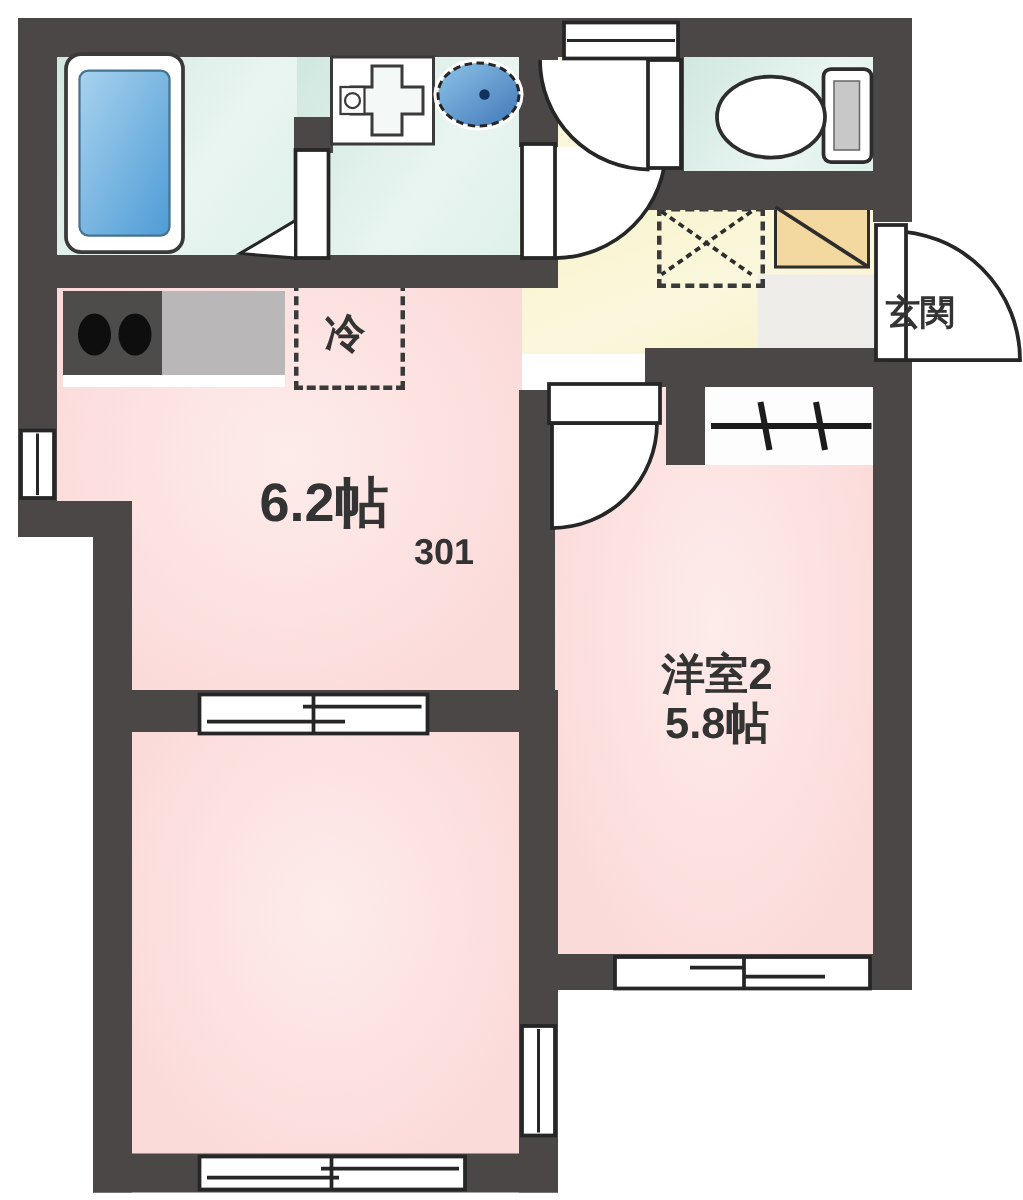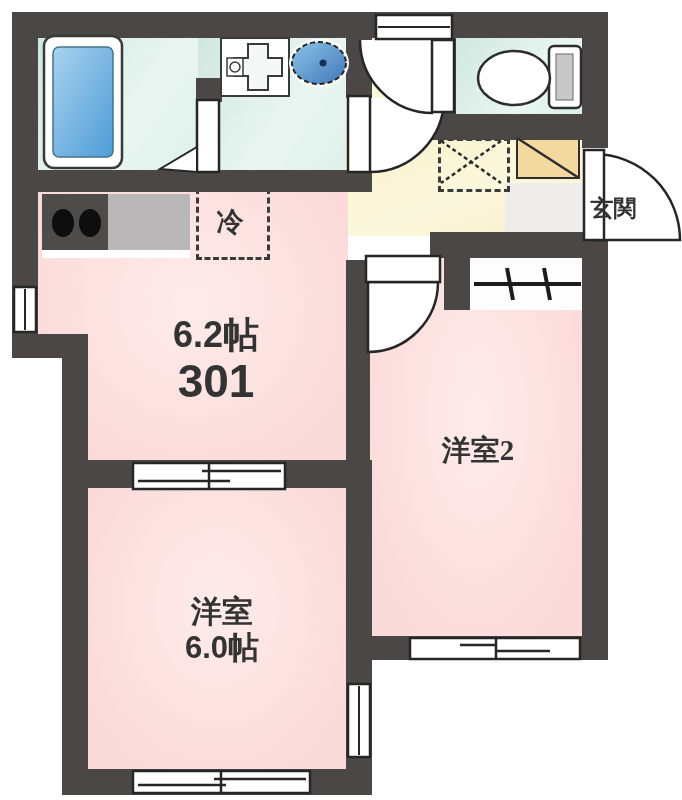--- a/index.html
+++ b/index.html
@@ -152,7 +152,7 @@
 
   <div class="label" style="left:116px;top:314px;width:200px;">
     <div style="font-size:36px;">6.2帖</div>
-    <div style="font-size:46px;">301</div>
+    <div style="font-size:24px;text-align:right;">301</div>
   </div>
 
   <div class="label" style="left:380px;top:434px;width:196px;">

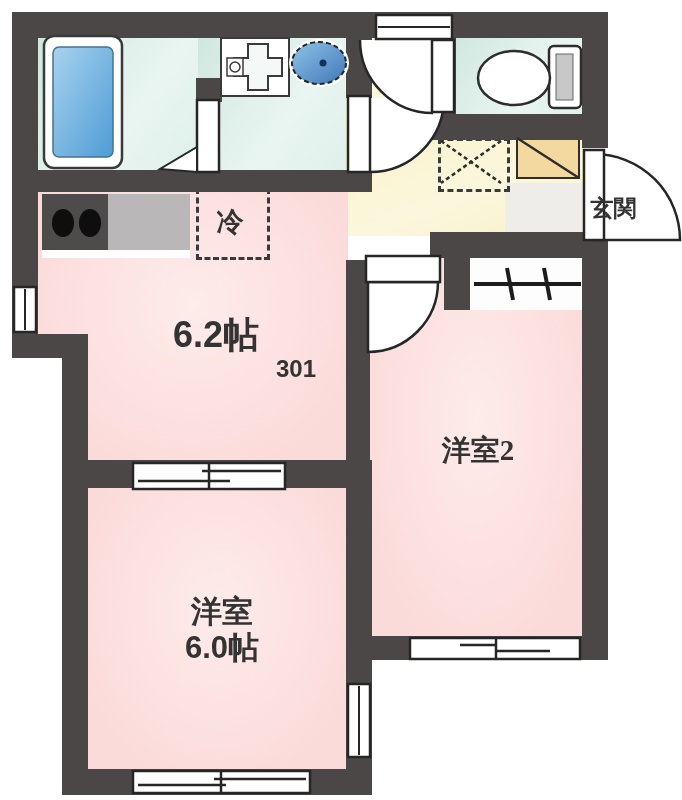--- a/index.html
+++ b/index.html
@@ -156,7 +156,7 @@
   </div>
 
   <div class="label" style="left:380px;top:434px;width:196px;">
-    <div style="font-size:29px;font-family:Liberation Serif, serif;">洋室2</div>
+    <div style="font-size:29px;">洋室2</div>
   </div>
 
   <div class="label" style="left:122px;top:594px;width:200px;">

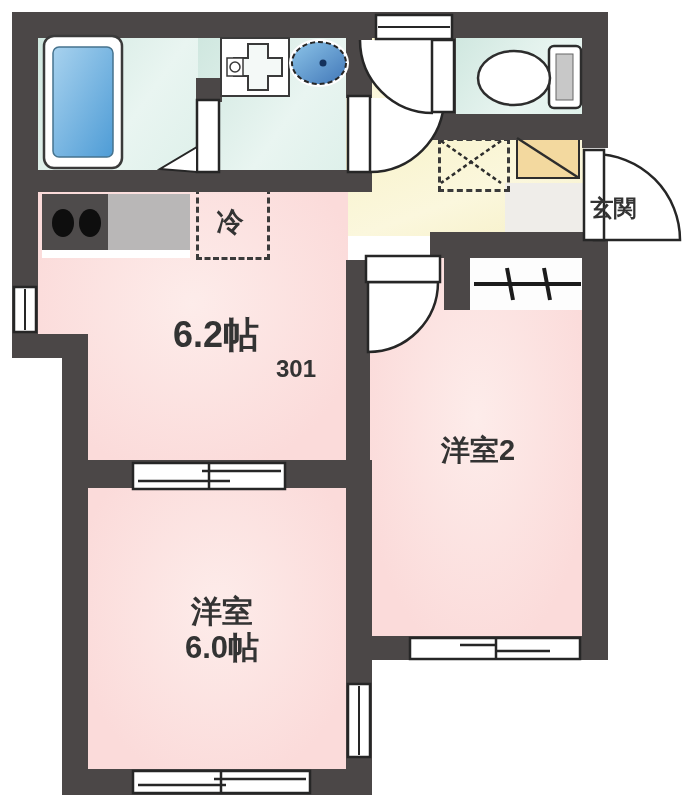--- a/index.html
+++ b/index.html
@@ -157,6 +157,7 @@
 
   <div class="label" style="left:380px;top:434px;width:196px;">
     <div style="font-size:29px;">洋室2</div>
+    <div style="font-size:29px;">5.8帖</div>
   </div>
 
   <div class="label" style="left:122px;top:594px;width:200px;">

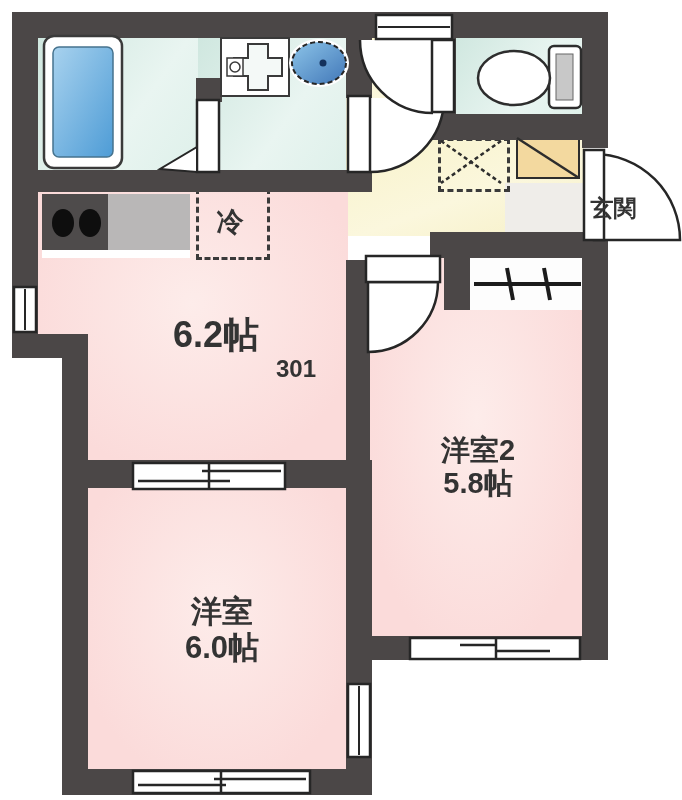--- a/index.html
+++ b/index.html
@@ -160,10 +160,6 @@
     <div style="font-size:29px;">5.8帖</div>
   </div>
 
-  <div class="label" style="left:122px;top:594px;width:200px;">
-    <div style="font-size:31px;">洋室</div>
-    <div style="font-size:31px;">6.0帖</div>
-  </div>
 
   <div class="label" style="left:526px;top:195px;width:79px;font-size:23px;margin-left:48px;">玄関</div>
 

